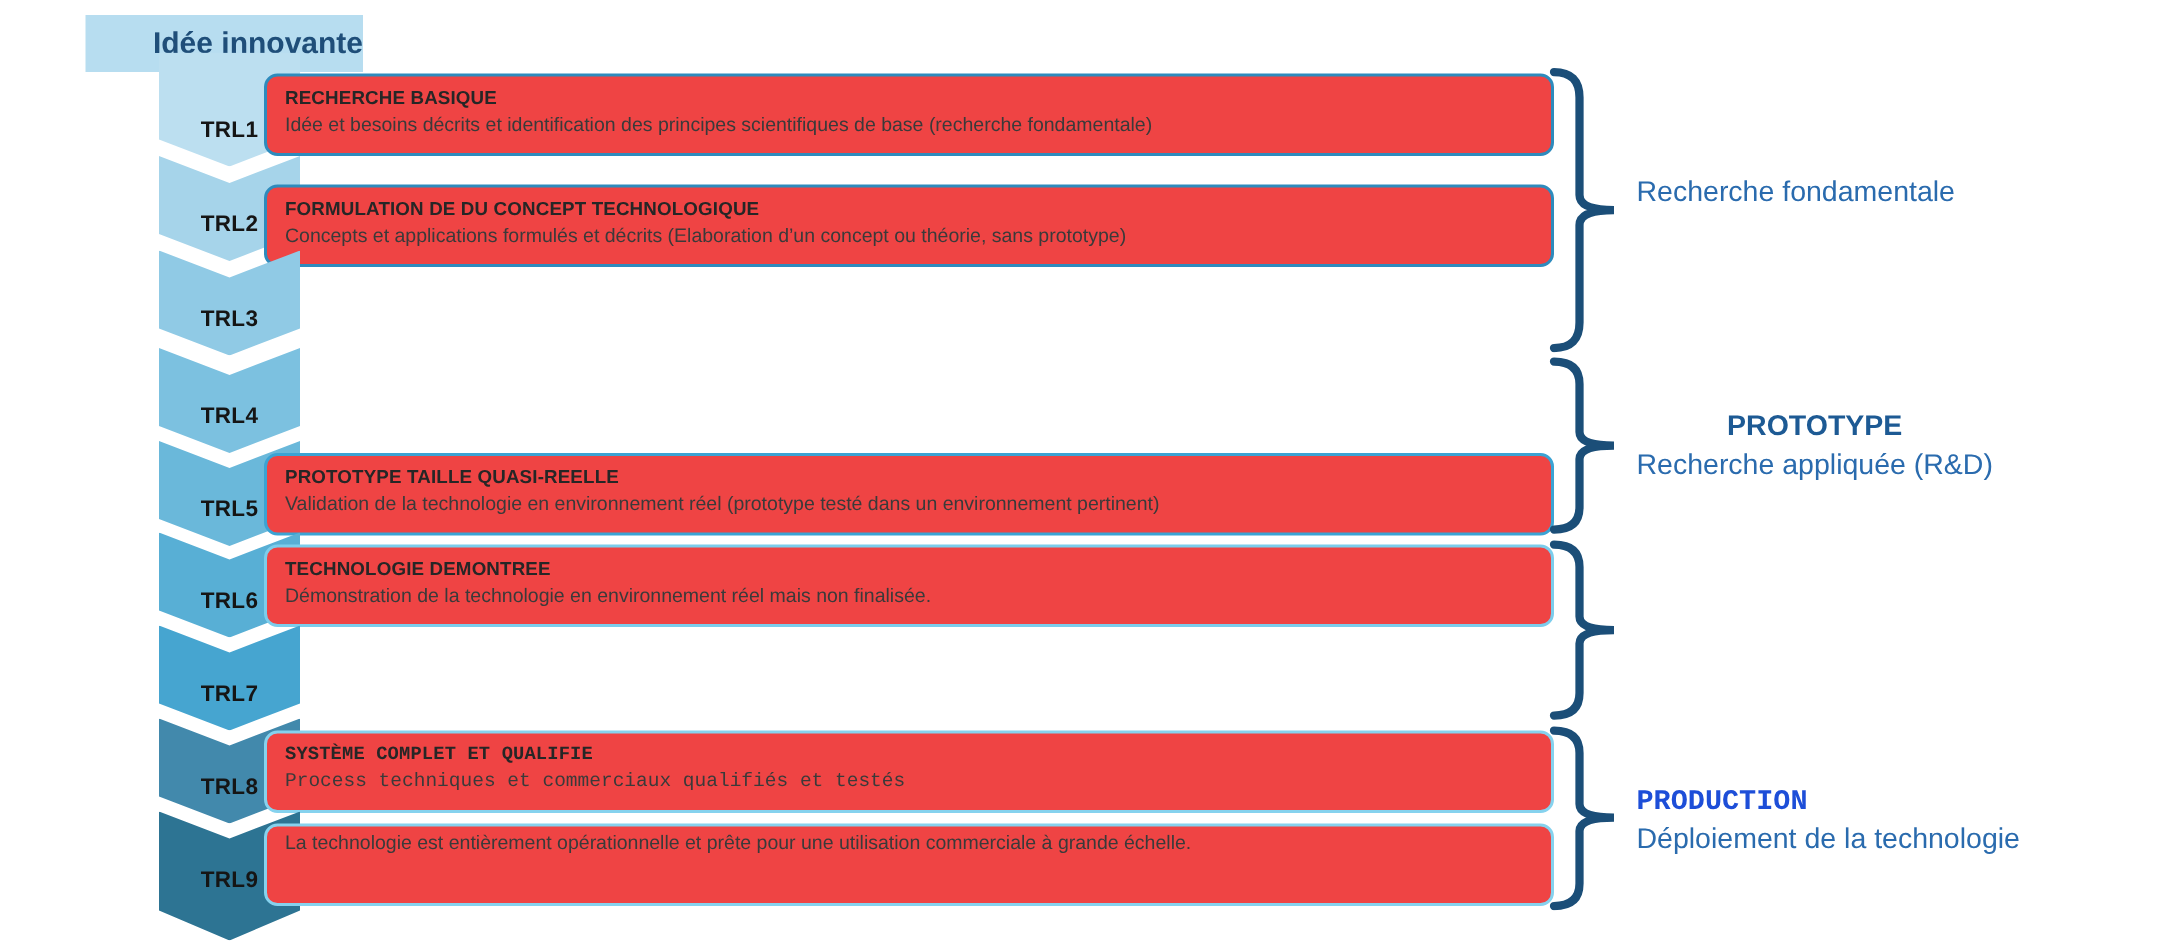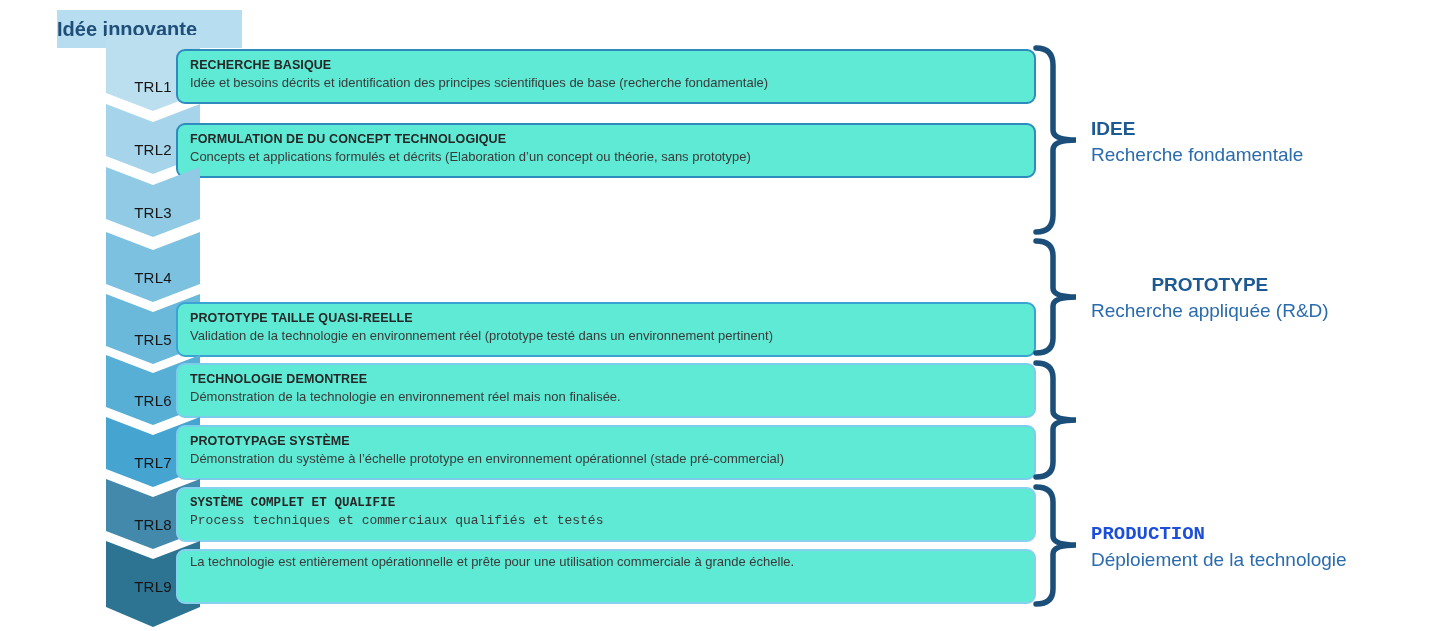--- a/index.html
+++ b/index.html
@@ -12,7 +12,7 @@
   }
   .idea-badge{
     position:absolute;left:57px;top:10px;width:185px;height:38px;
-    display:flex;align-items:center;justify-content:flex-start;
+    display:flex;align-items:center;justify-content:flex-end;
     font-size:20px;font-weight:bold;
   }
   .level{position:absolute;left:0;width:100%;height:53px;}

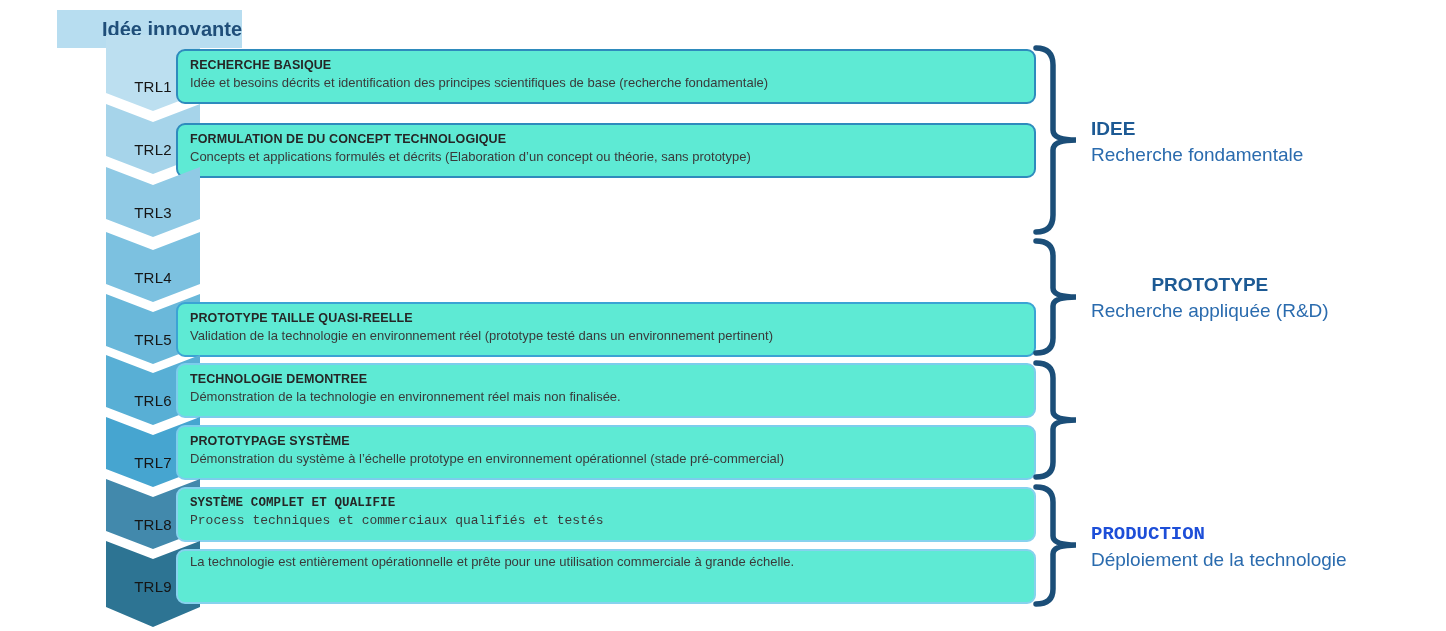--- a/index.html
+++ b/index.html
@@ -35,7 +35,7 @@
   }
   .trl-box{
     position:absolute;left:176px;width:844px;height:49px;
-    background:#5eead4;border:2px solid #eab308;border-radius:9px;
+    background:#ef4444;border:2px solid #eab308;border-radius:9px;
     padding:2px 0 0 12px;box-sizing:content-box;
   }
   .trl-box .title{

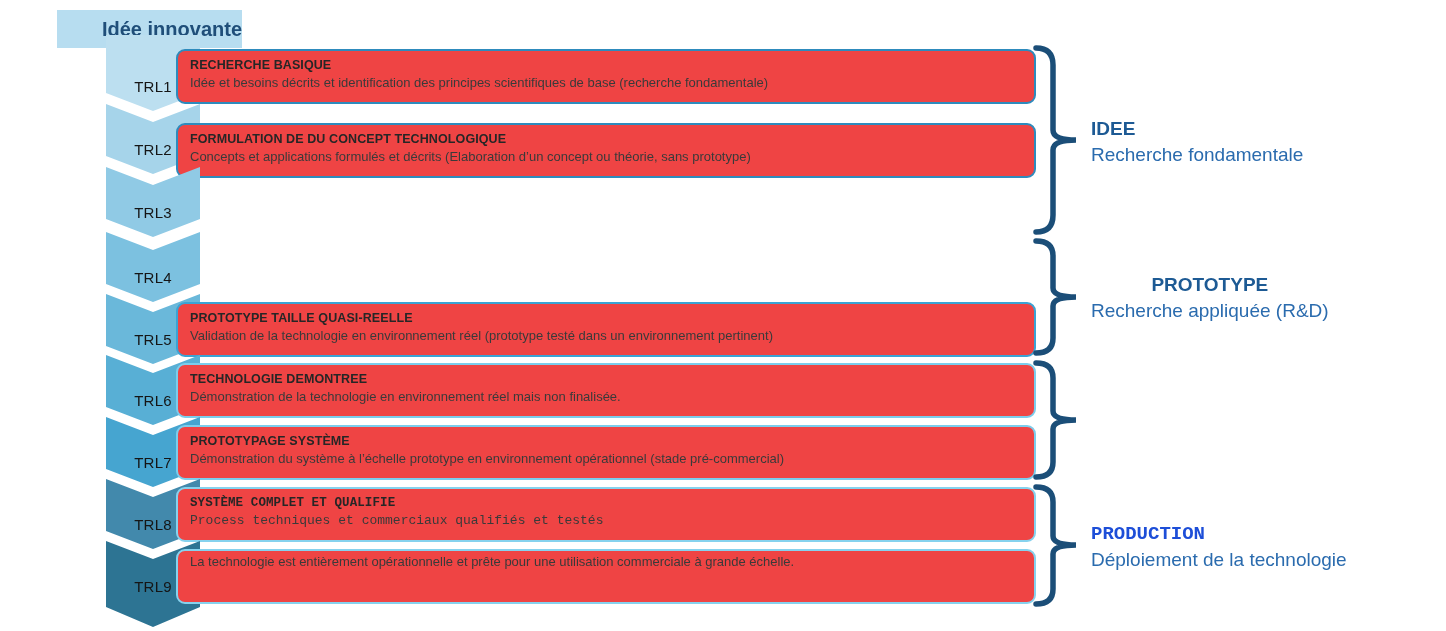--- a/index.html
+++ b/index.html
@@ -30,7 +30,7 @@
   }
   .trl-label{
     position:absolute;left:106px;top:29px;width:94px;
-    text-align:center;font-size:15px;font-weight:normal;color:#151515;
+    text-align:center;font-size:15px;font-weight:bold;color:#151515;
     letter-spacing:0.2px;
   }
   .trl-box{

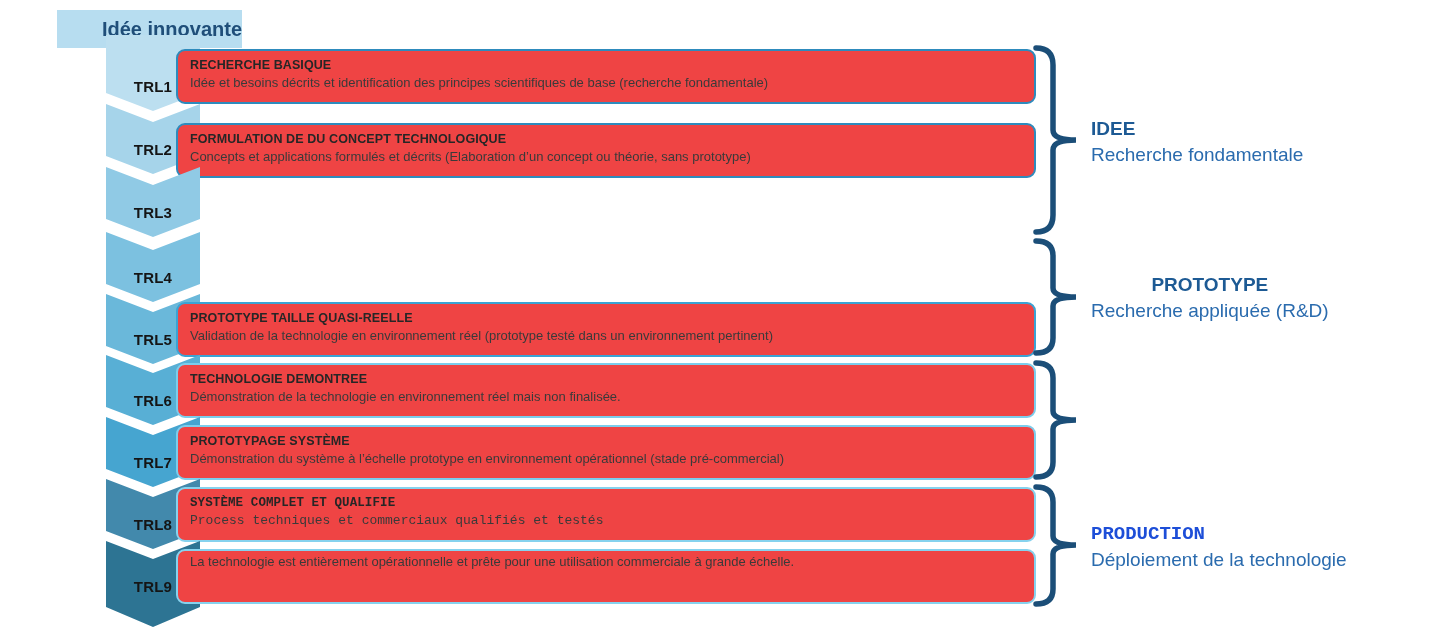--- a/index.html
+++ b/index.html
@@ -157,7 +157,6 @@
   </div>
 
   <div class="group-label" style="top:116px">
-    <div class="g-title" style="color: rgb(29, 90, 148);">IDEE</div>
     <div class="g-subtitle" style="color: rgb(42, 107, 174);">Recherche fondamentale</div>
   </div>
 

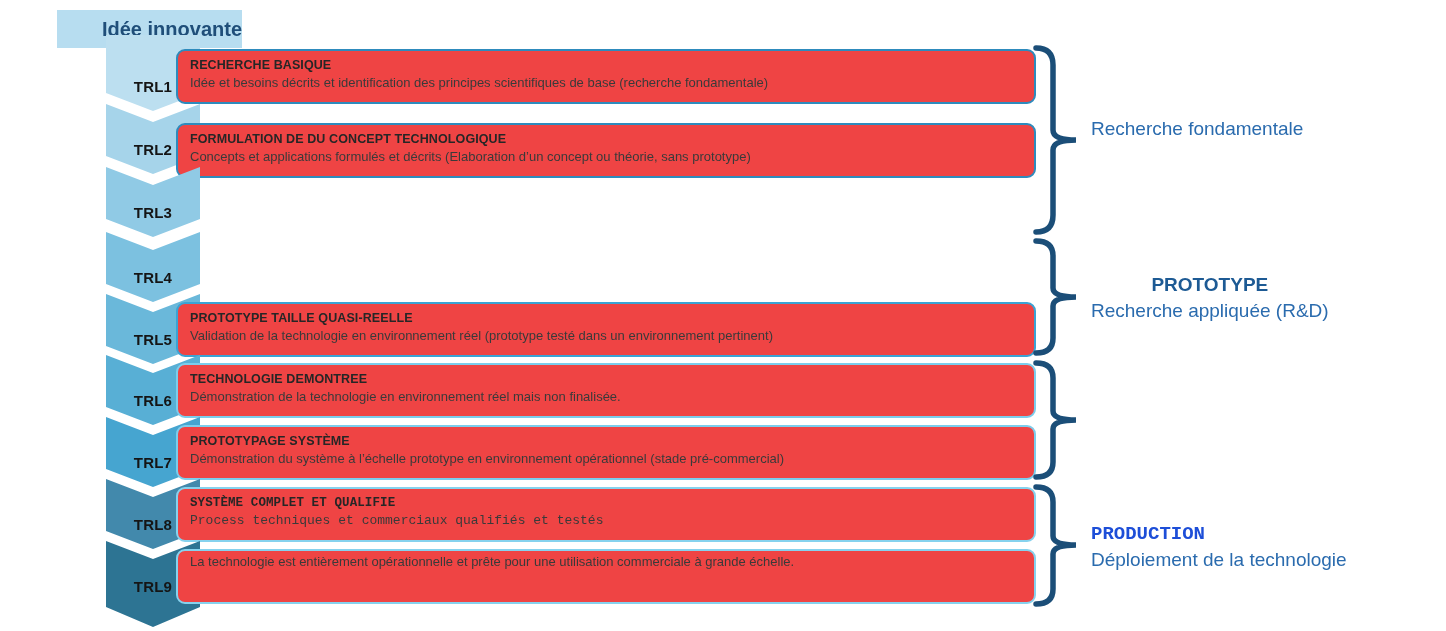--- a/index.html
+++ b/index.html
@@ -109,10 +109,6 @@
   <div class="level" style="top:425px">
     <div class="chevron" style="background-color: rgb(70, 165, 208);"></div>
     <div class="trl-label">TRL7</div>
-    <div class="trl-box" style="border-color: rgb(124, 205, 236);">
-      <div class="title">PROTOTYPAGE SYSTÈME</div>
-      <div class="desc">Démonstration du système à l’échelle prototype en environnement opérationnel (stade pré-commercial)</div>
-    </div>
   </div>
 
   <div class="level" style="top:487px">

